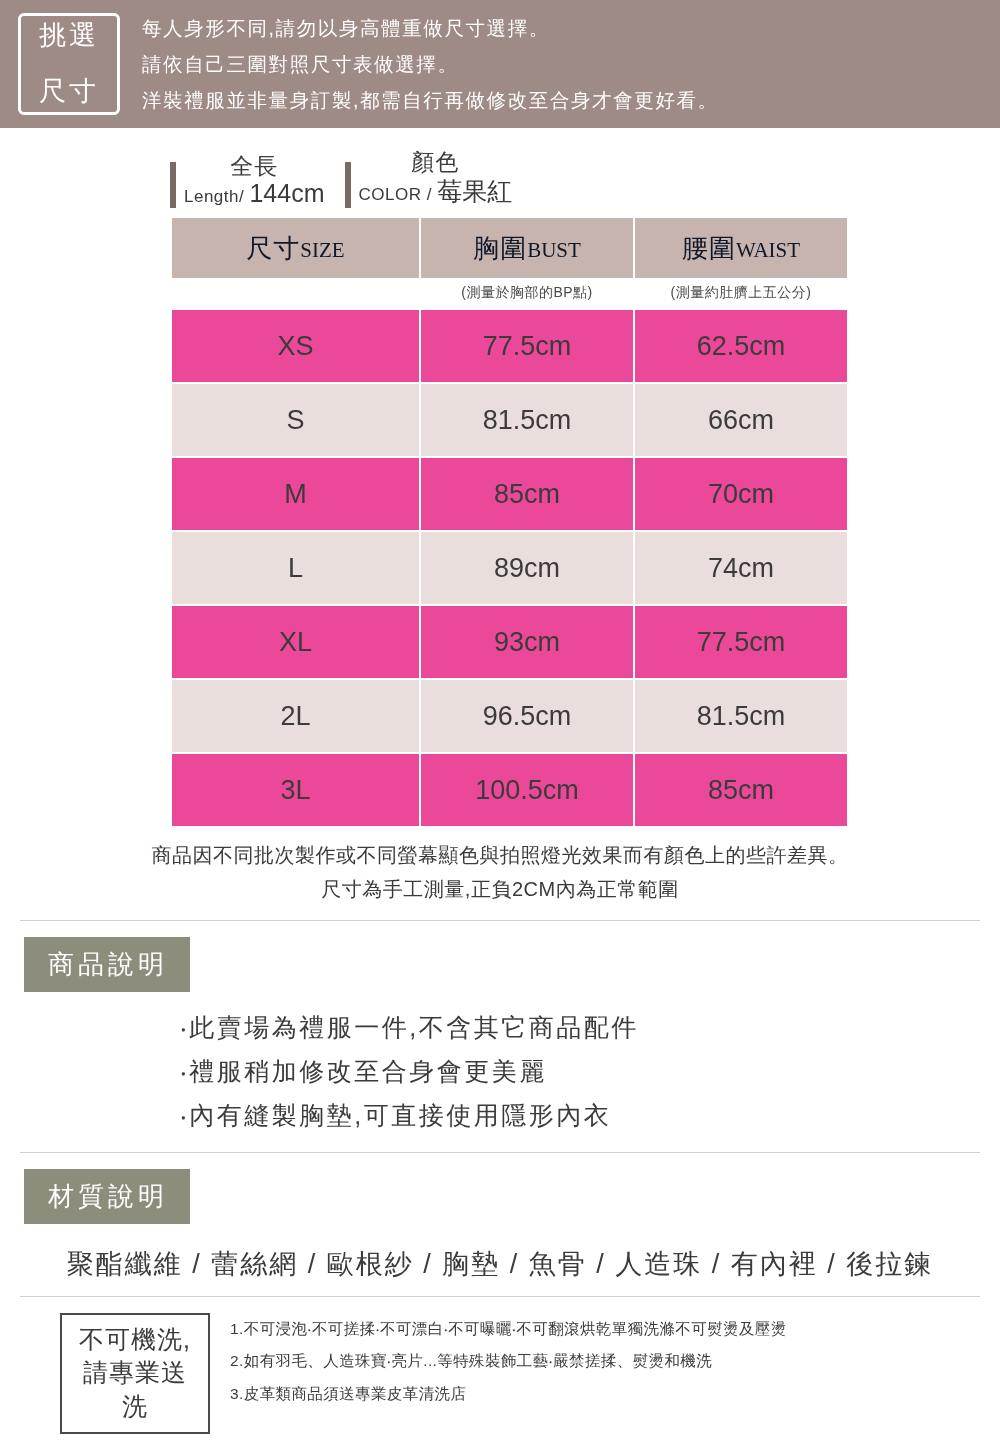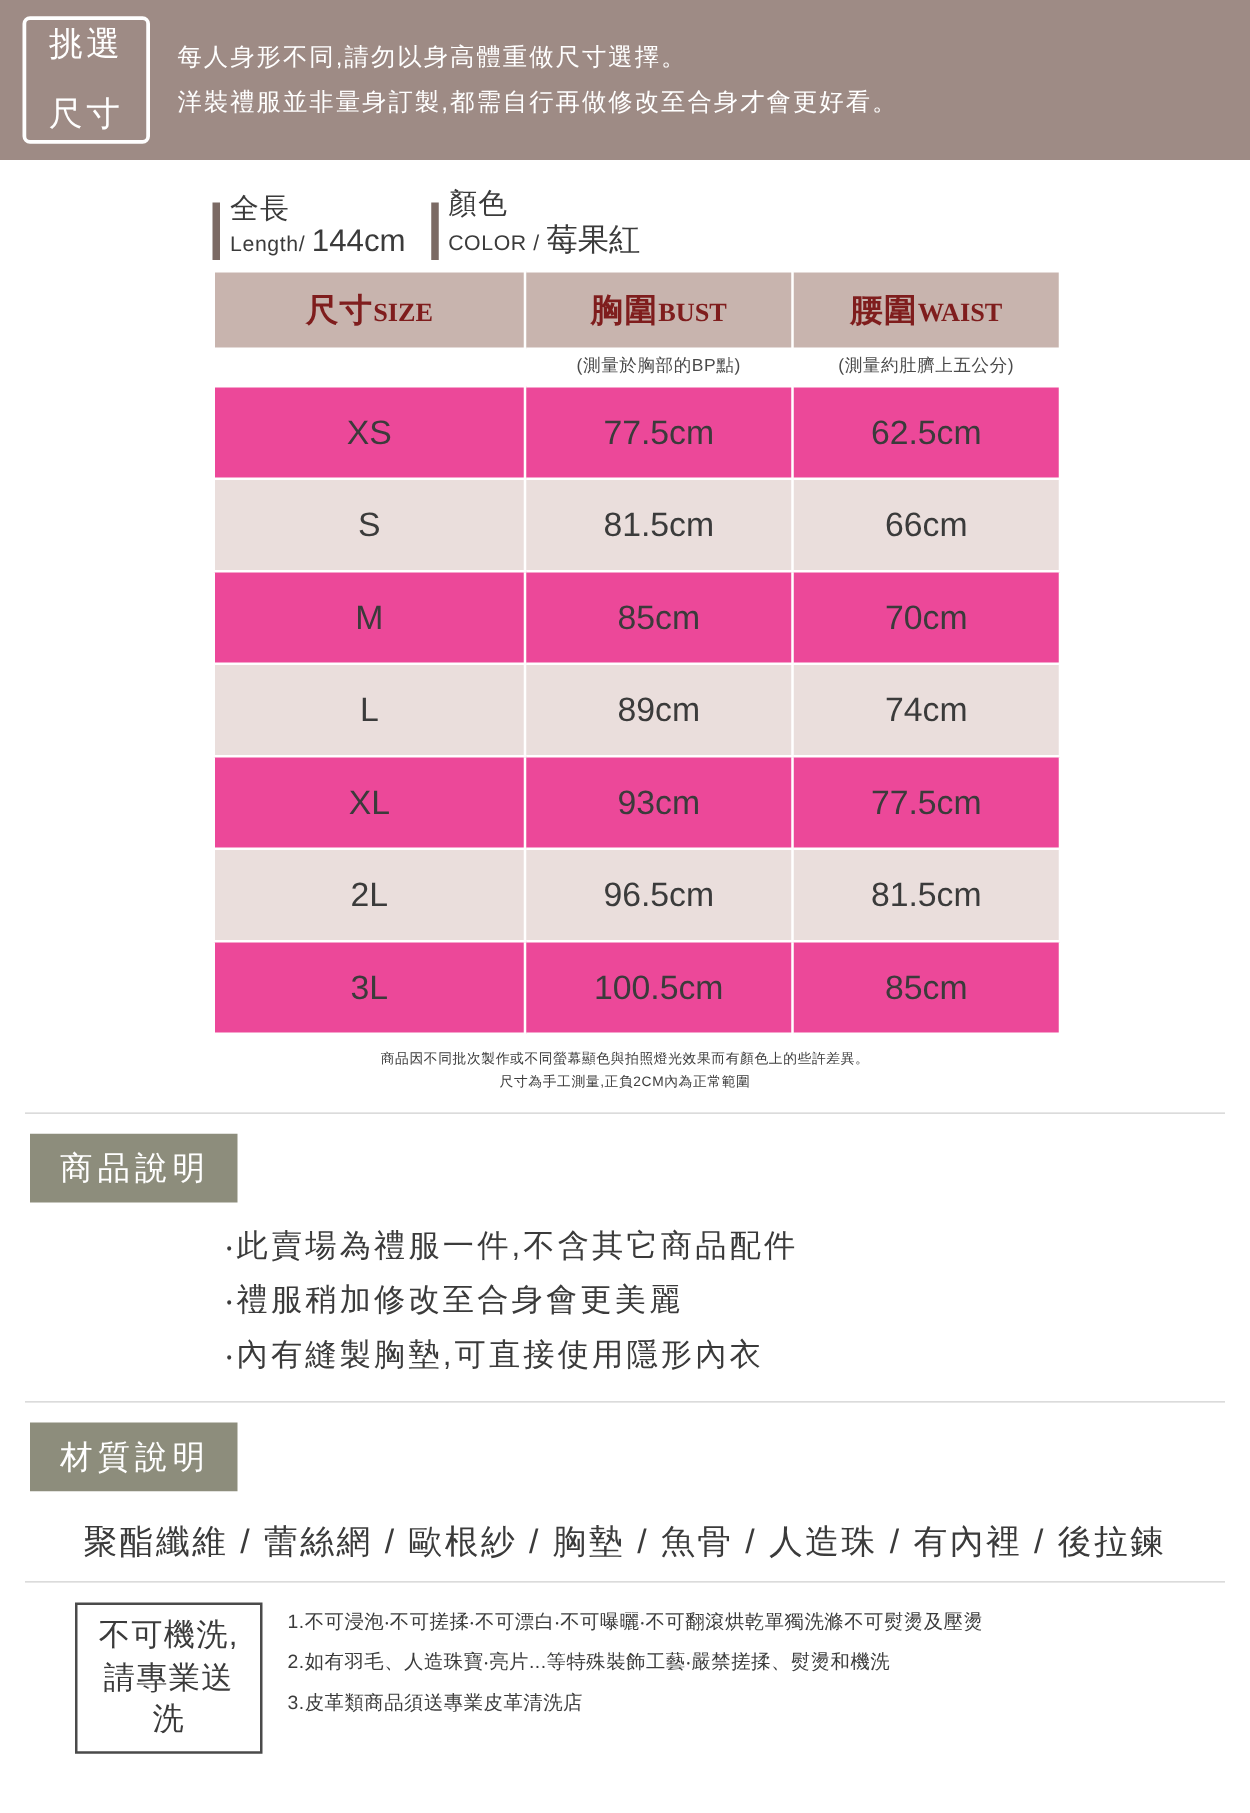--- a/index.html
+++ b/index.html
@@ -200,6 +200,7 @@
   </div>
   <div class="banner-lines">
     <div>每人身形不同,請勿以身高體重做尺寸選擇。</div>
+    <div>請依自己三圍對照尺寸表做選擇。</div>
     <div>洋裝禮服並非量身訂製,都需自行再做修改至合身才會更好看。</div>
   </div>
 </div>

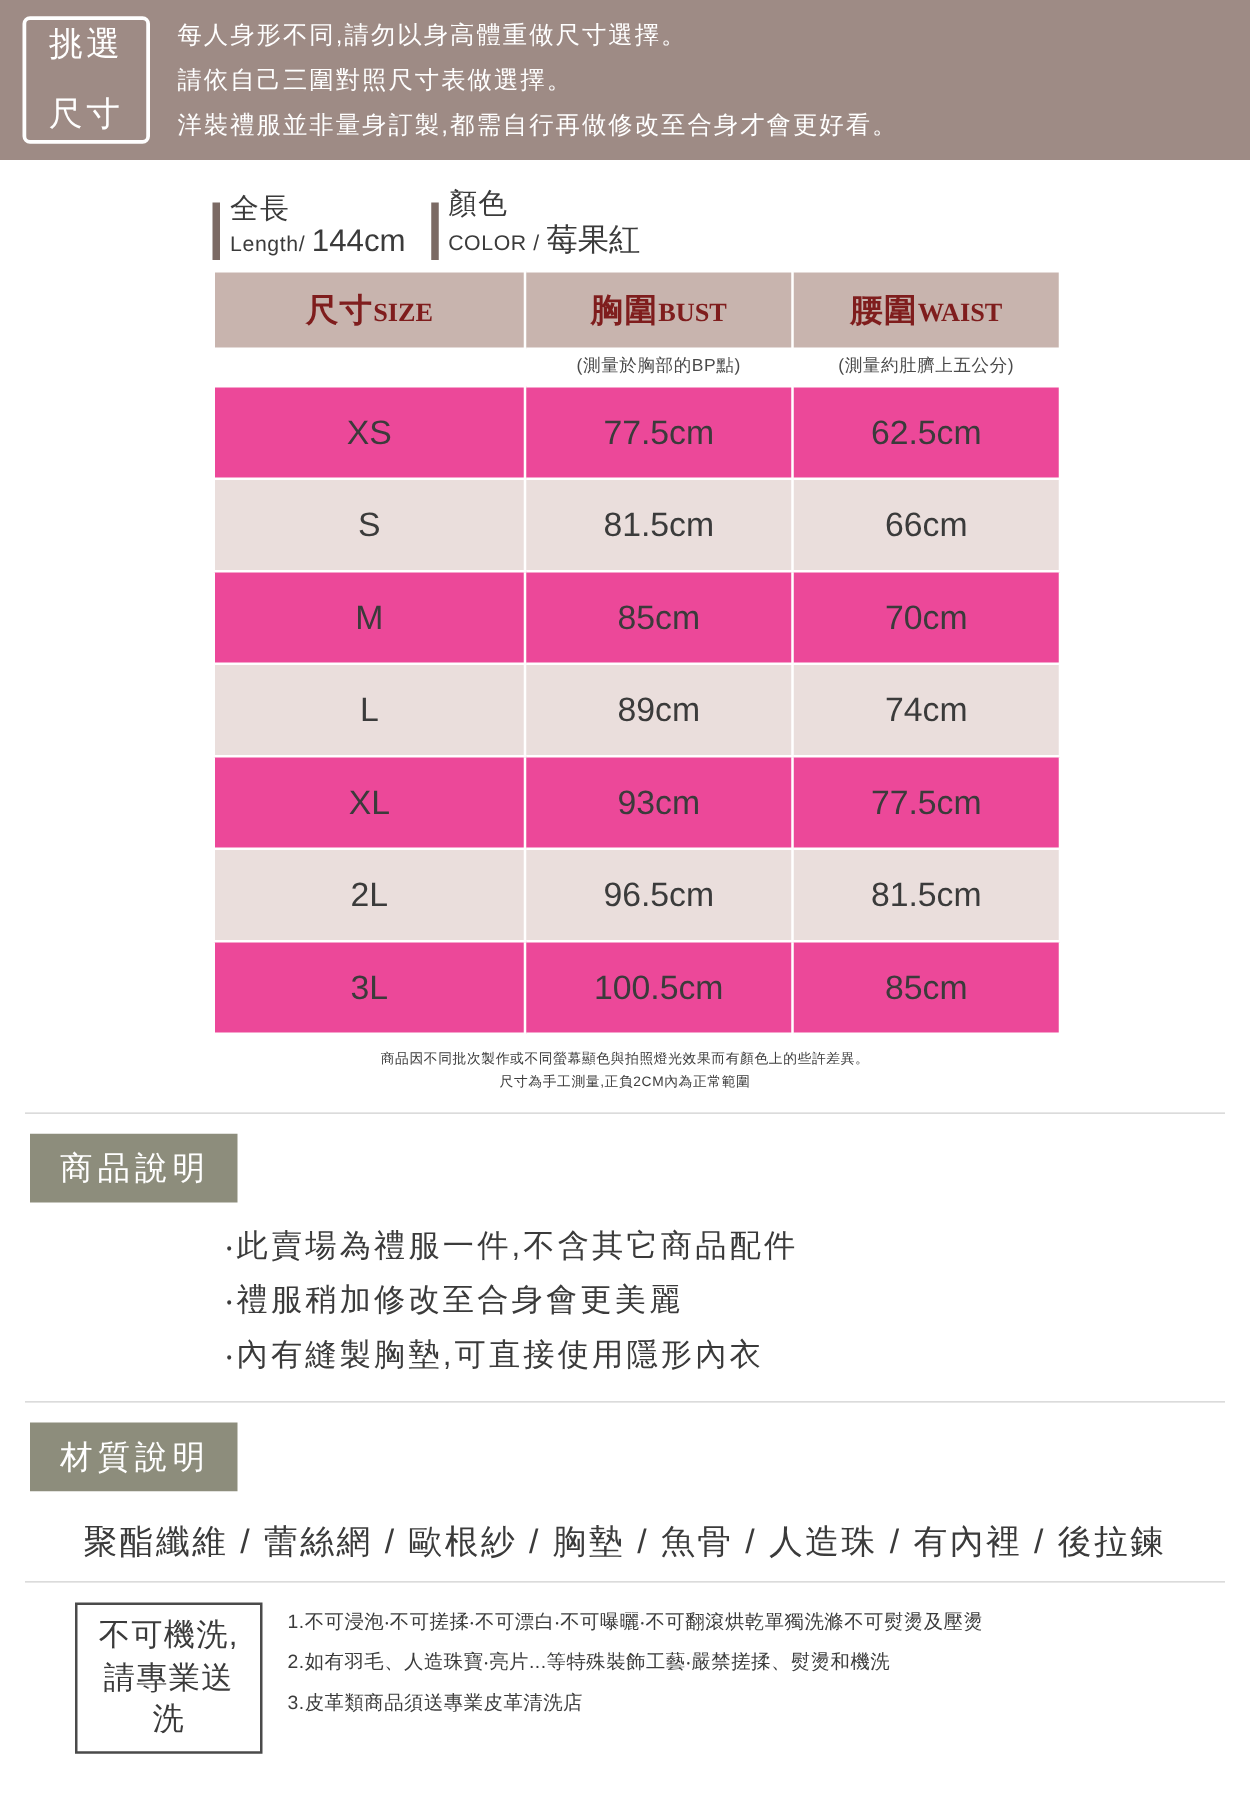--- a/index.html
+++ b/index.html
@@ -56,6 +56,7 @@
   .spec-block {
     display: flex;
     align-items: flex-end;
+    text-align: center;
   }
   .spec-bar {
     width: 6px;

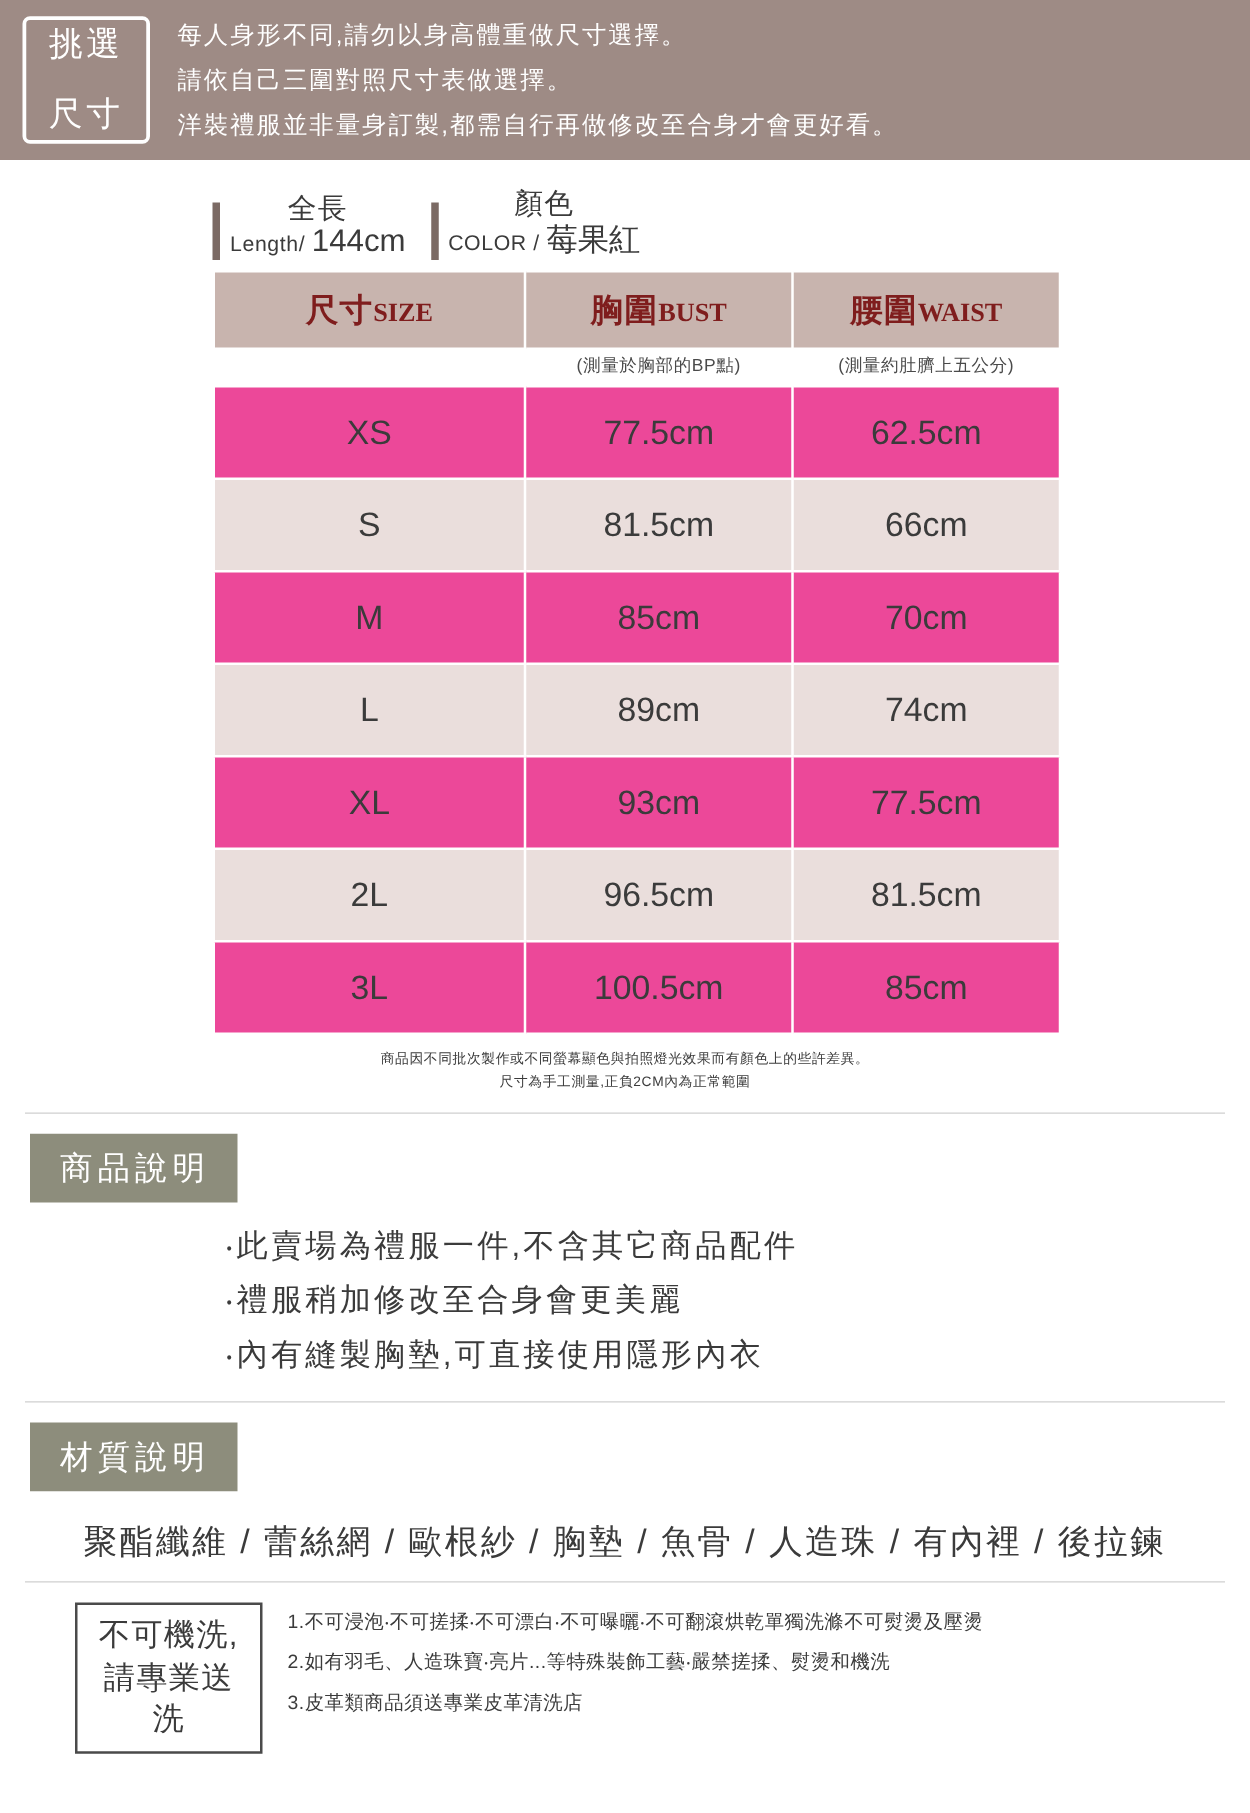--- a/index.html
+++ b/index.html
@@ -93,8 +93,8 @@
   }
   table.size-table th {
     background: #c8b4ae;
-    color: #7f1d1d;
-    font-weight: bold;
+    color: #0f172a;
+    font-weight: normal;
     height: 58px;
     border: 2px solid #ffffff;
     font-size: 26px;

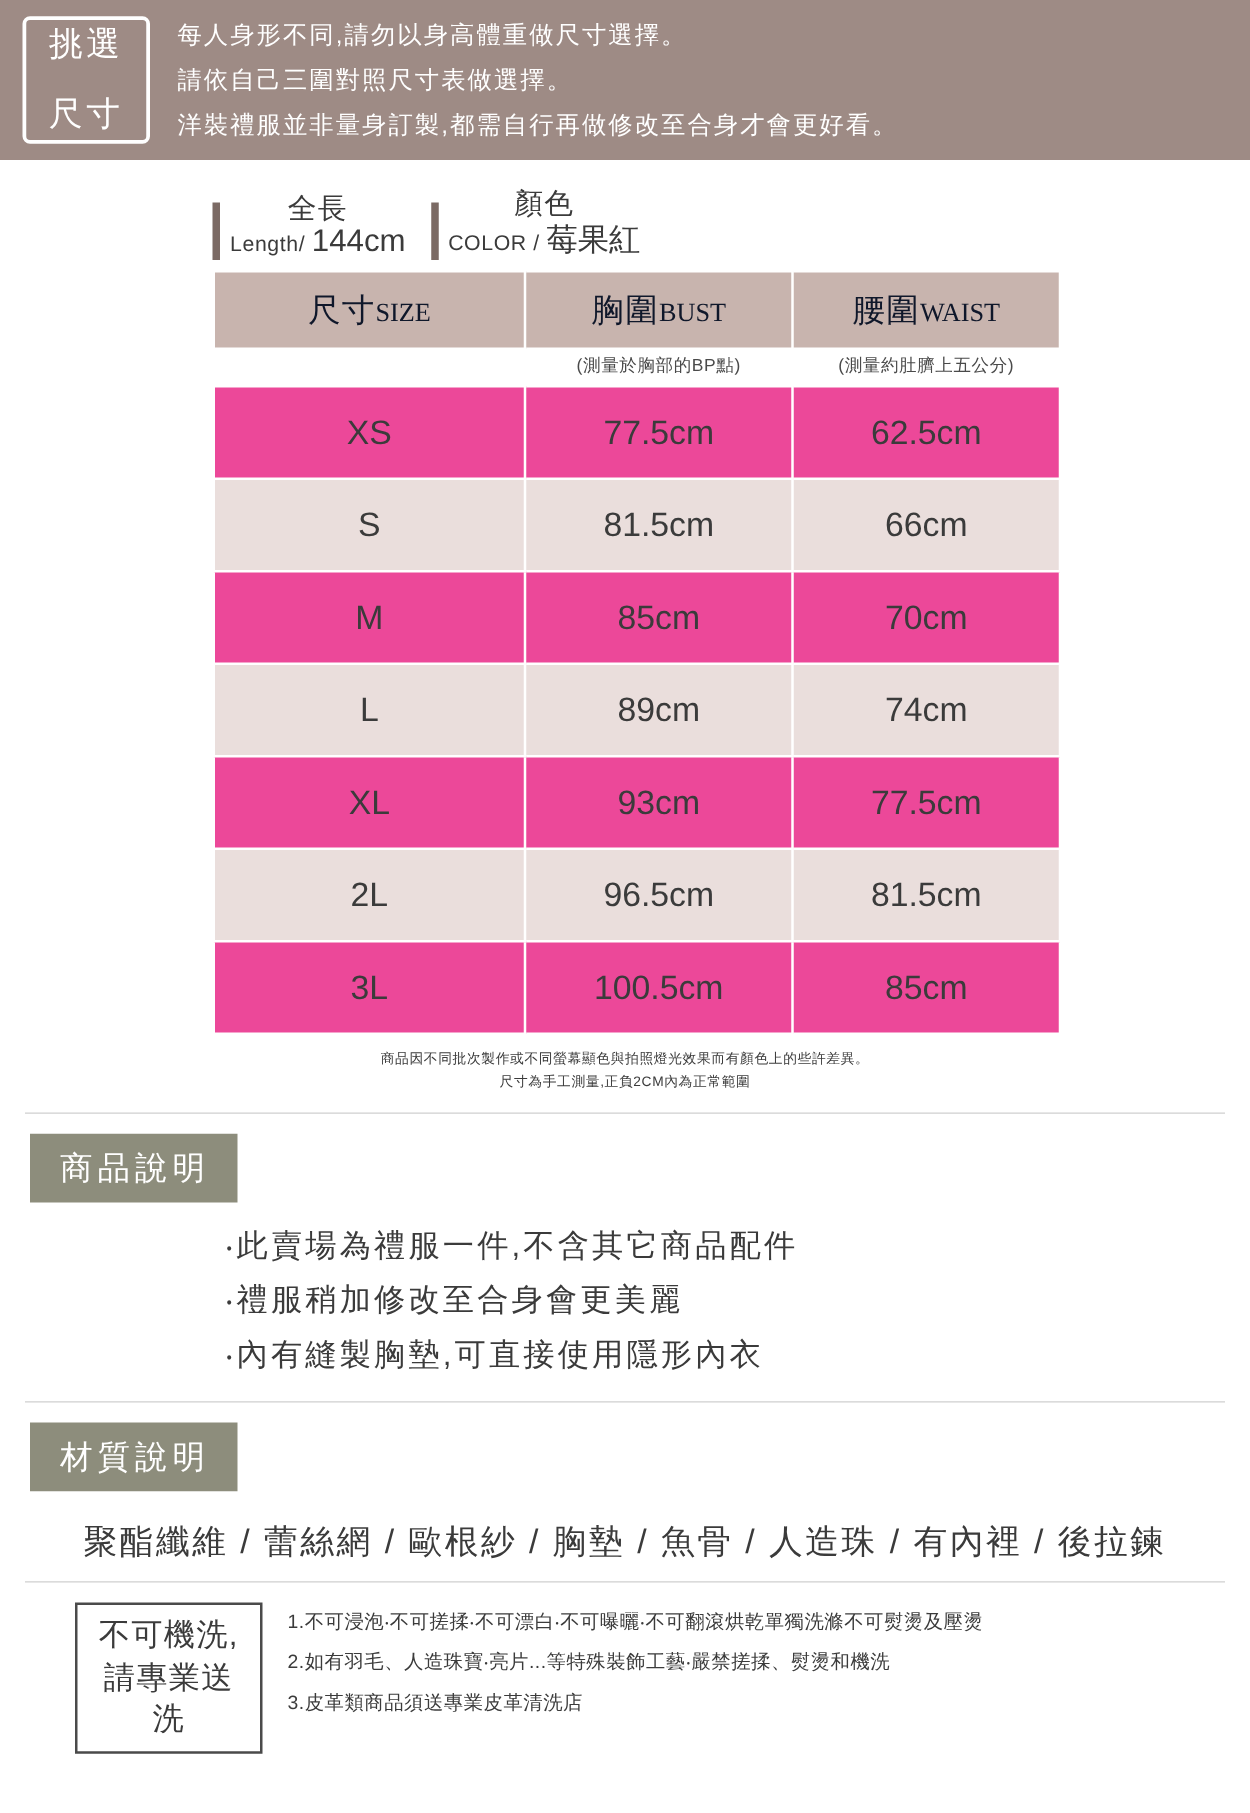--- a/index.html
+++ b/index.html
@@ -125,7 +125,7 @@
 
   .table-footnote {
     text-align: center;
-    font-size: 11px;
+    font-size: 20px;
     line-height: 1.7;
     margin: 10px 0 0 0;
     letter-spacing: 0.5px;

